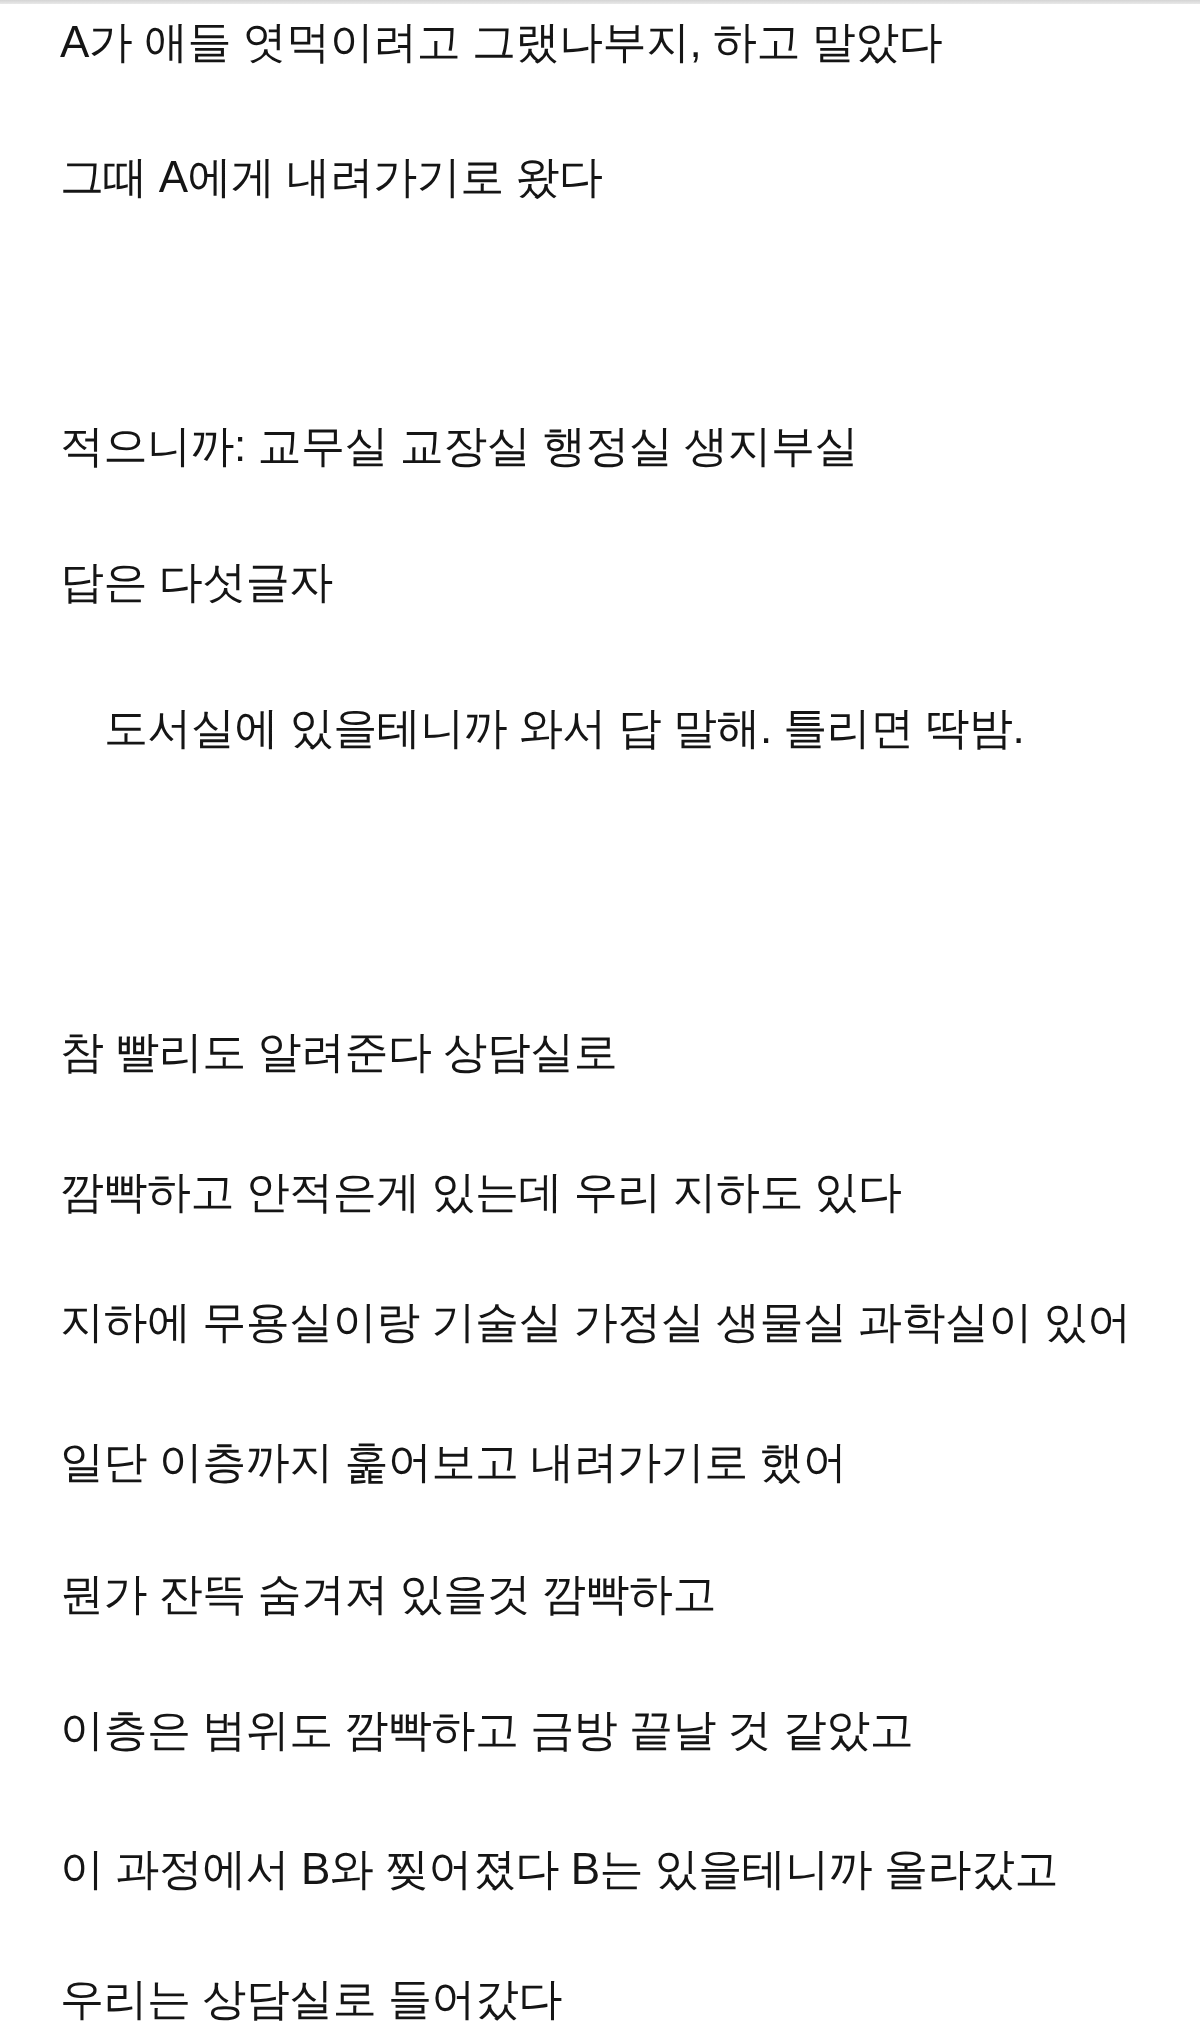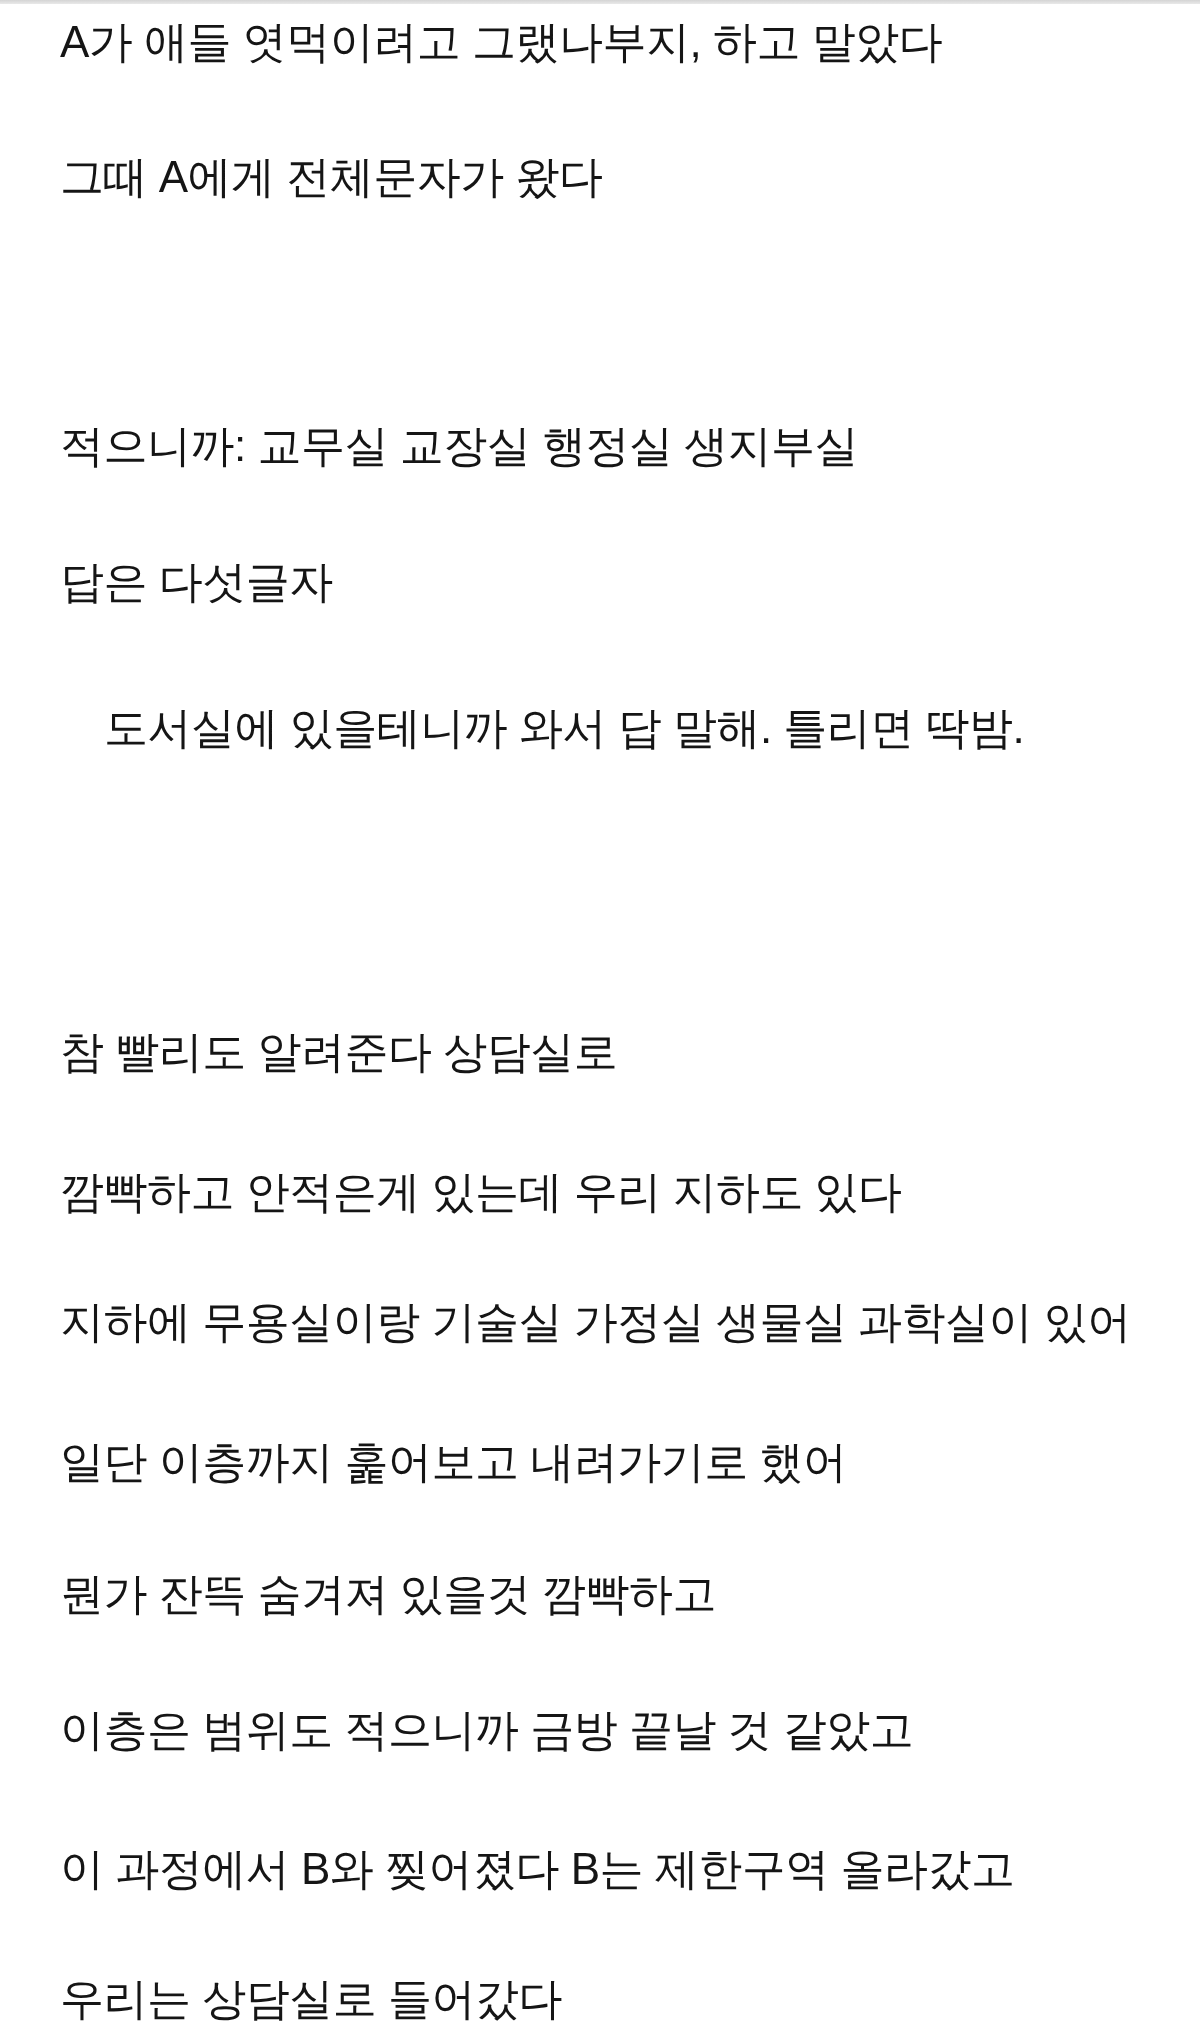--- a/index.html
+++ b/index.html
@@ -57,7 +57,7 @@
   <div class="top-bar"></div>
 
   <p class="story-line l1">A가 애들 엿먹이려고 그랬나부지, 하고 말았다</p>
-  <p class="story-line l2">그때 A에게 전체문자가 왔다</p>
+  <p class="story-line l2">그때 A에게 내려가기로 왔다</p>
   <p class="story-line l3">적으니까: 교무실 교장실 행정실 생지부실</p>
   <p class="story-line l4">답은 다섯글자</p>
   <p class="story-line l5">도서실에 있을테니까 와서 답 말해. 틀리면 딱밤.</p>

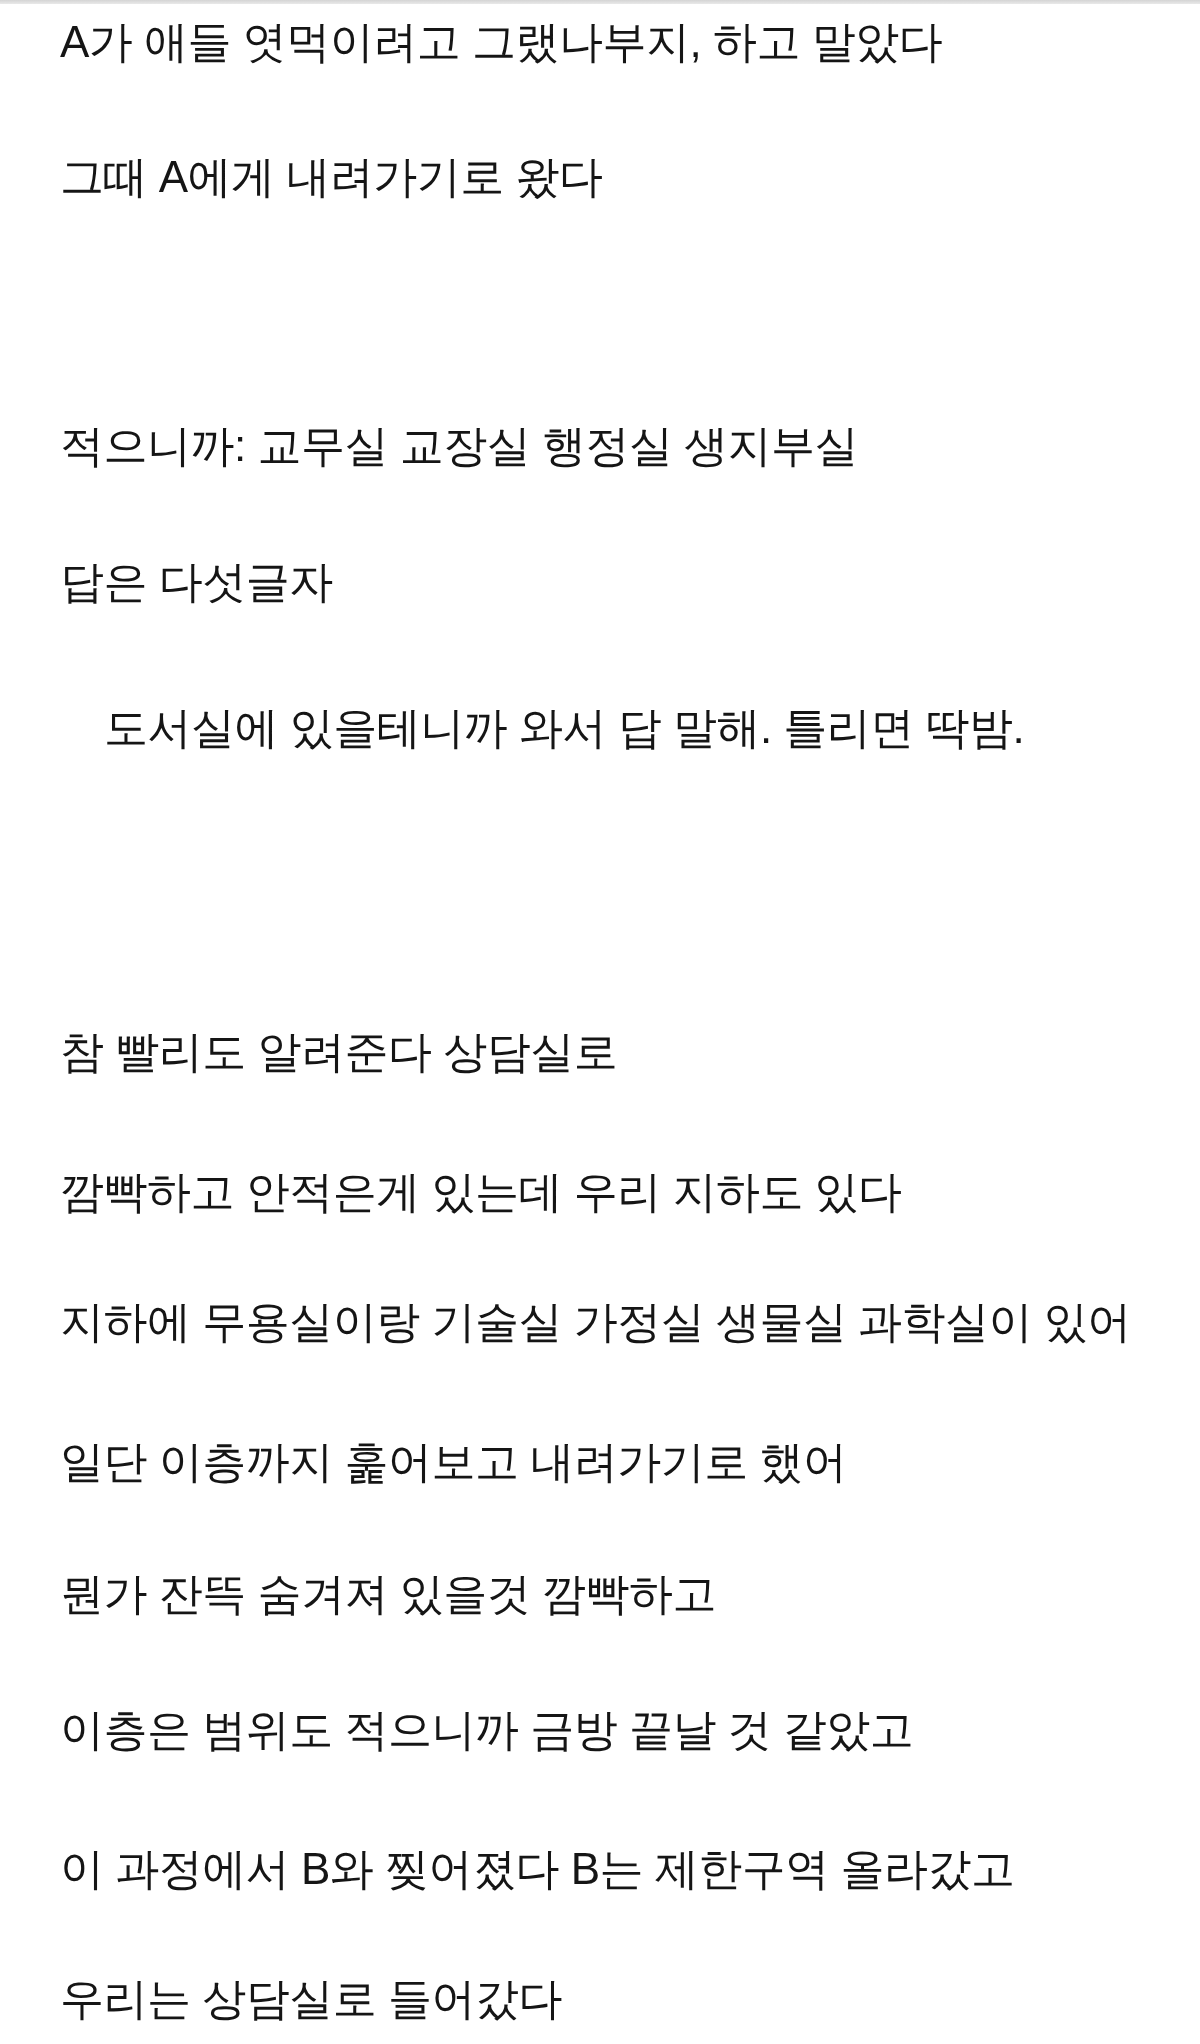--- a/index.html
+++ b/index.html
@@ -66,7 +66,7 @@
   <p class="story-line l8">지하에 무용실이랑 기술실 가정실 생물실 과학실이 있어</p>
   <p class="story-line l9">일단 이층까지 훑어보고 내려가기로 했어</p>
   <p class="story-line l10">뭔가 잔뜩 숨겨져 있을것 깜빡하고</p>
-  <p class="story-line l11">이층은 범위도 적으니까 금방 끝날 것 같았고</p>
+  <p class="story-line l11">이층은 범위도 깜빡하고 금방 끝날 것 같았고</p>
   <p class="story-line l12">이 과정에서 B와 찢어졌다 B는 제한구역 올라갔고</p>
   <p class="story-line l13">우리는 상담실로 들어갔다</p>
 </div>

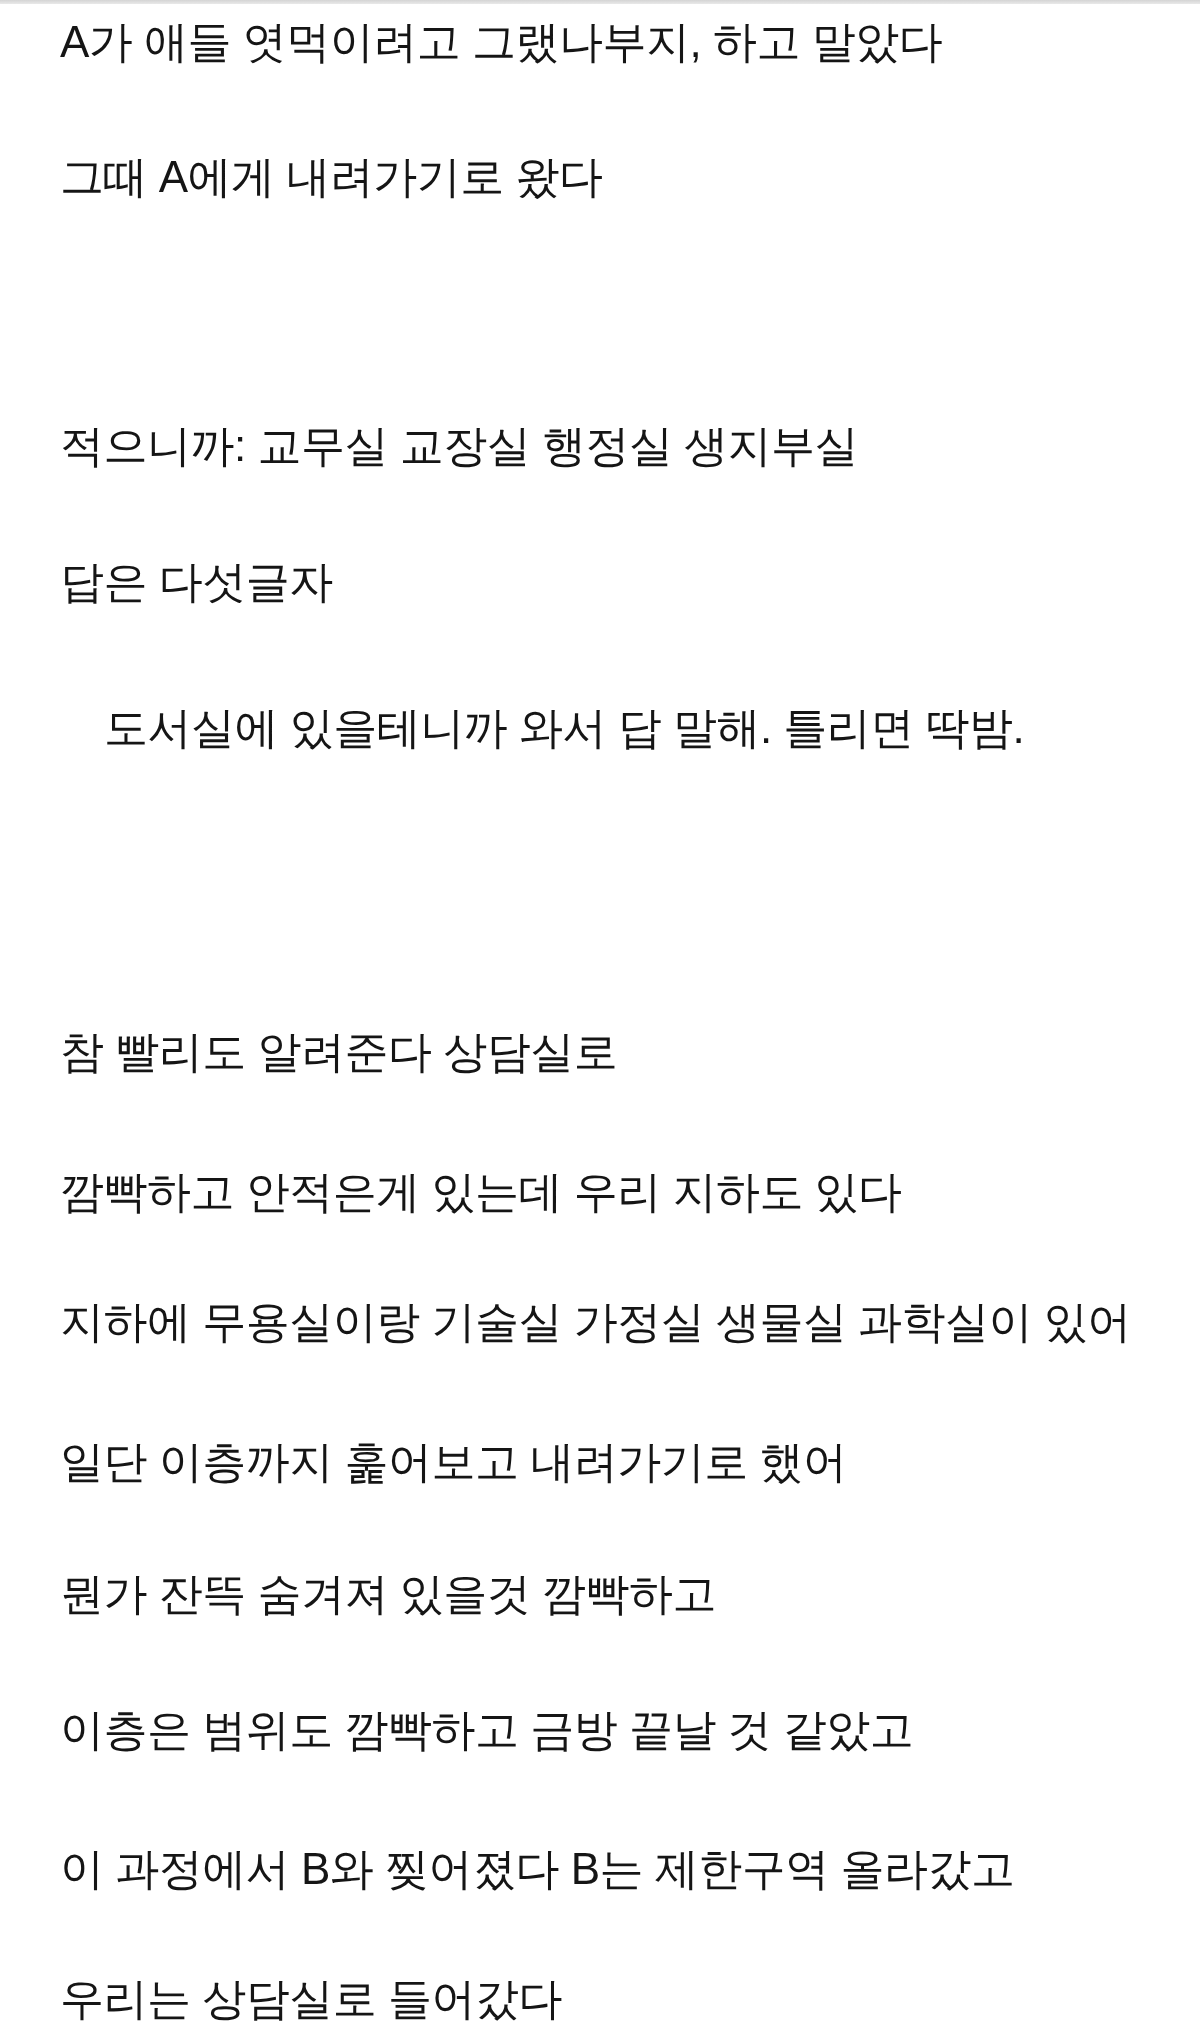--- a/index.html
+++ b/index.html
@@ -67,7 +67,7 @@
   <p class="story-line l9">일단 이층까지 훑어보고 내려가기로 했어</p>
   <p class="story-line l10">뭔가 잔뜩 숨겨져 있을것 깜빡하고</p>
   <p class="story-line l11">이층은 범위도 깜빡하고 금방 끝날 것 같았고</p>
-  <p class="story-line l12">이 과정에서 B와 찢어졌다 B는 제한구역 올라갔고</p>
+  <p class="story-line l12">이 과정에서 B와 찢어졌다 B는 있을테니까 올라갔고</p>
   <p class="story-line l13">우리는 상담실로 들어갔다</p>
 </div>
 

